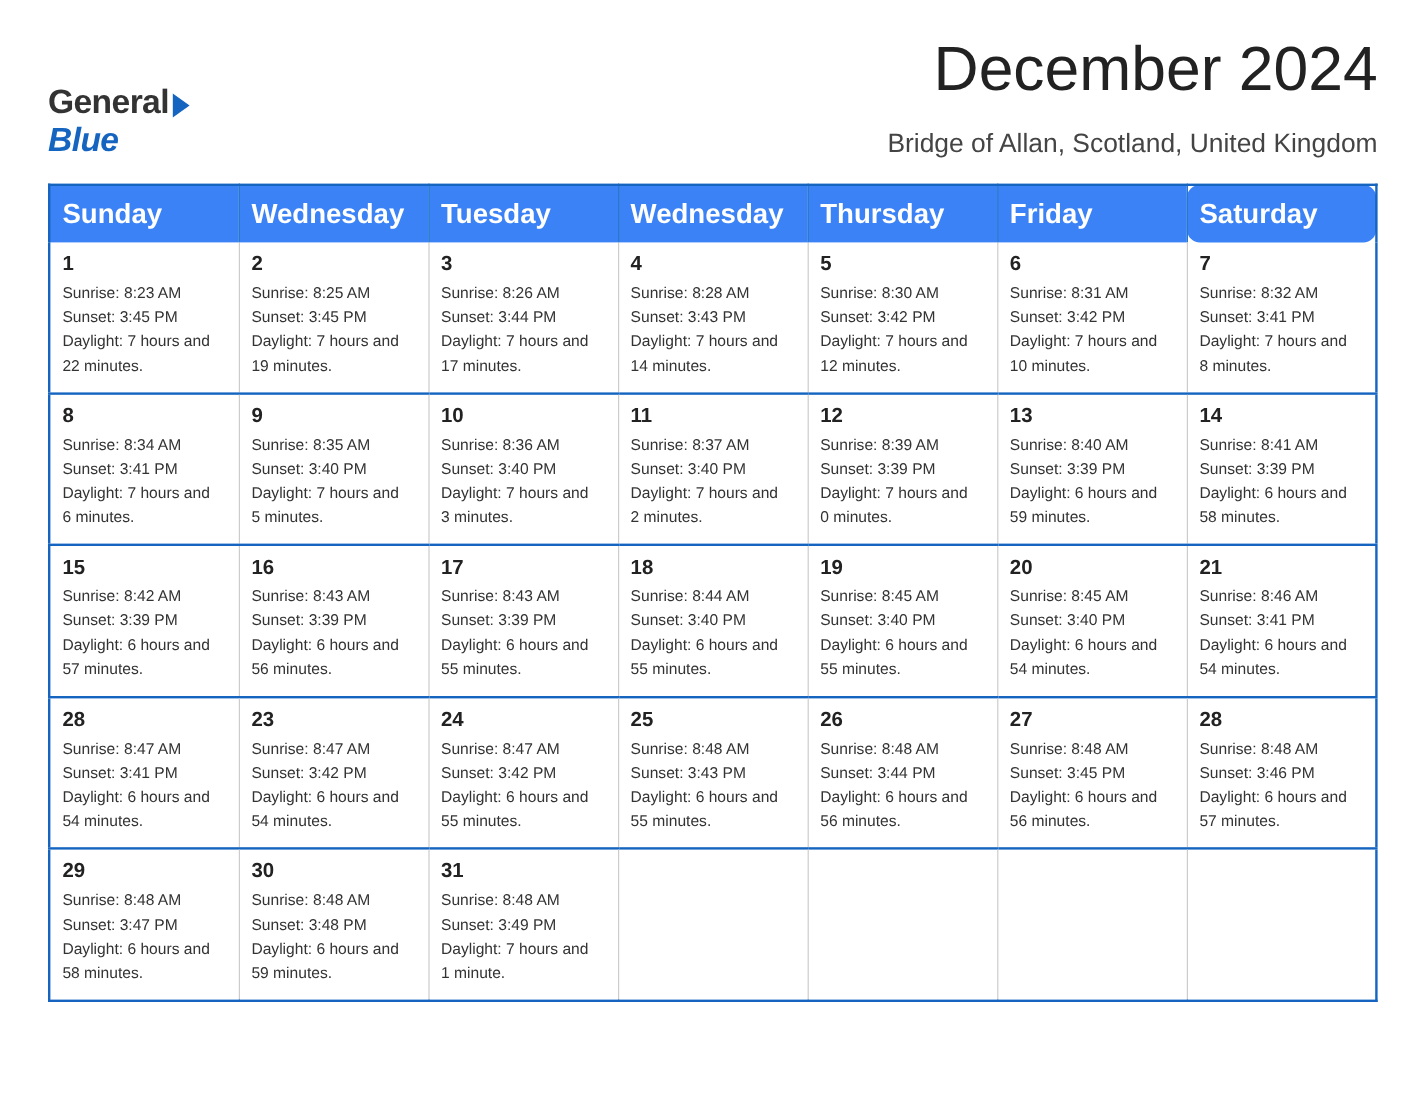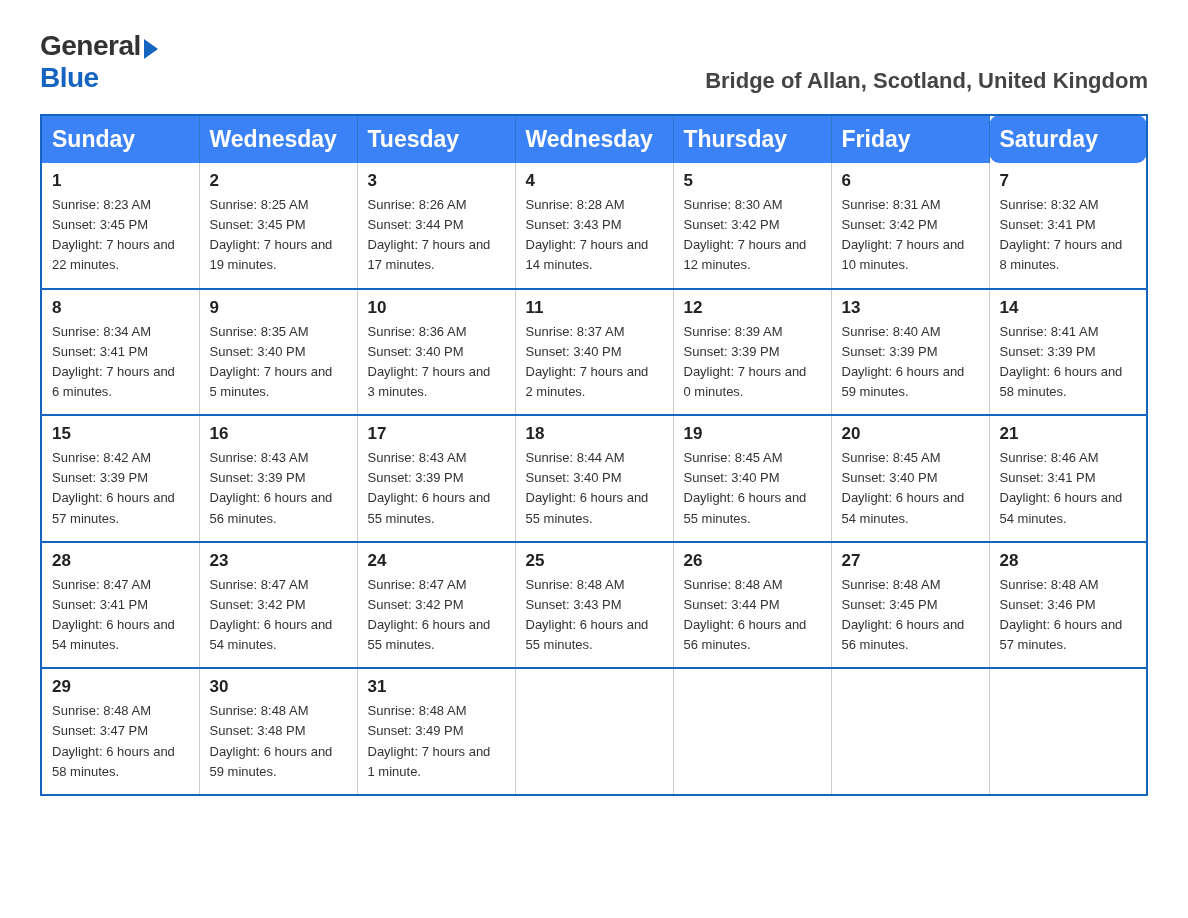--- a/index.html
+++ b/index.html
@@ -123,6 +123,7 @@
     </div>
   </div>
   <div class="title-section">
+    <div class="main-title">December 2024</div>
     <div class="subtitle">Bridge of Allan, Scotland, United Kingdom</div>
   </div>
 </div>

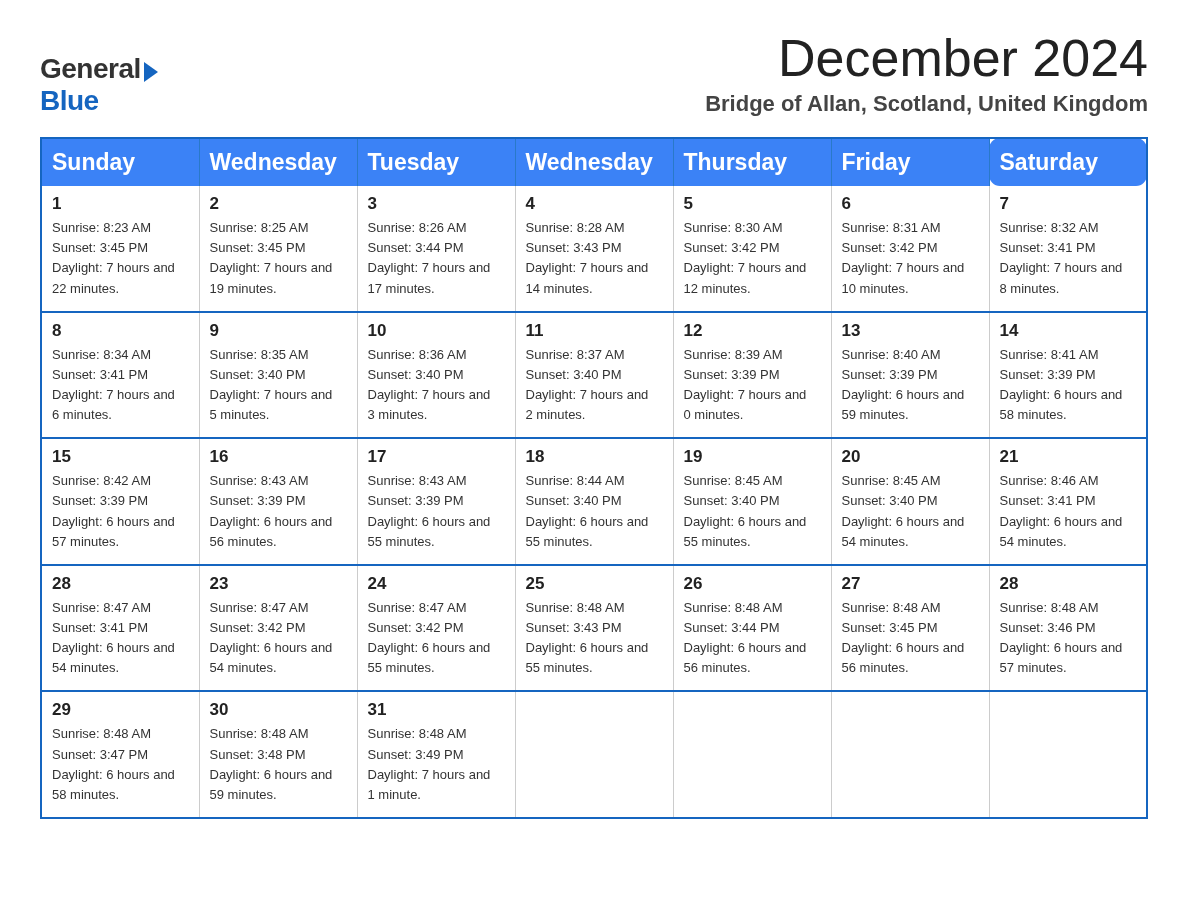--- a/index.html
+++ b/index.html
@@ -32,6 +32,7 @@
       font-weight: bold;
       color: #1565c0;
       letter-spacing: -0.5px;
+      font-style: italic;
     }
     .logo-arrow {
       display: inline-block;

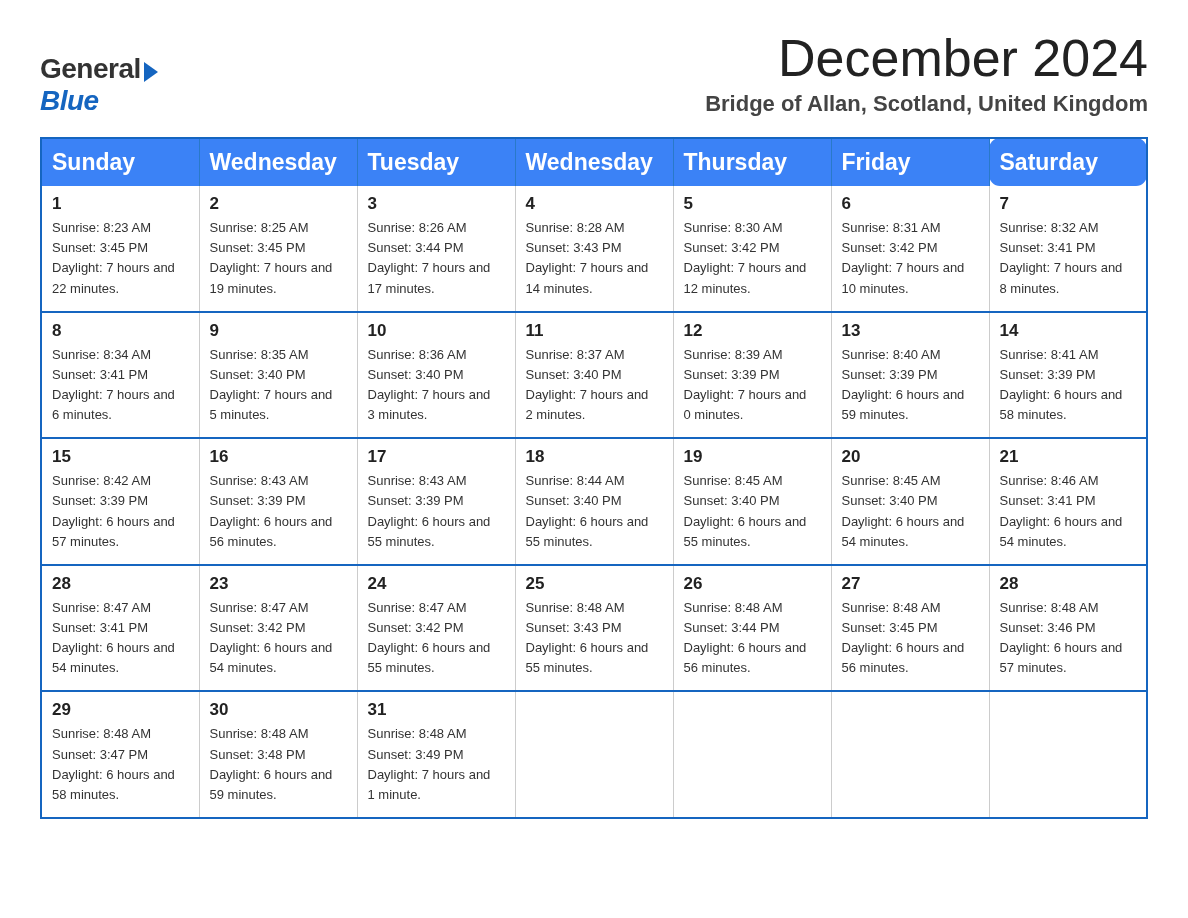--- a/index.html
+++ b/index.html
@@ -58,8 +58,8 @@
     .subtitle {
       font-size: 22px;
       color: #444;
-      font-weight: bold;
-      margin-top: 4px;
+      font-weight: normal;
+      margin-top: 20px;
     }
     .calendar-table {
       width: 100%;

